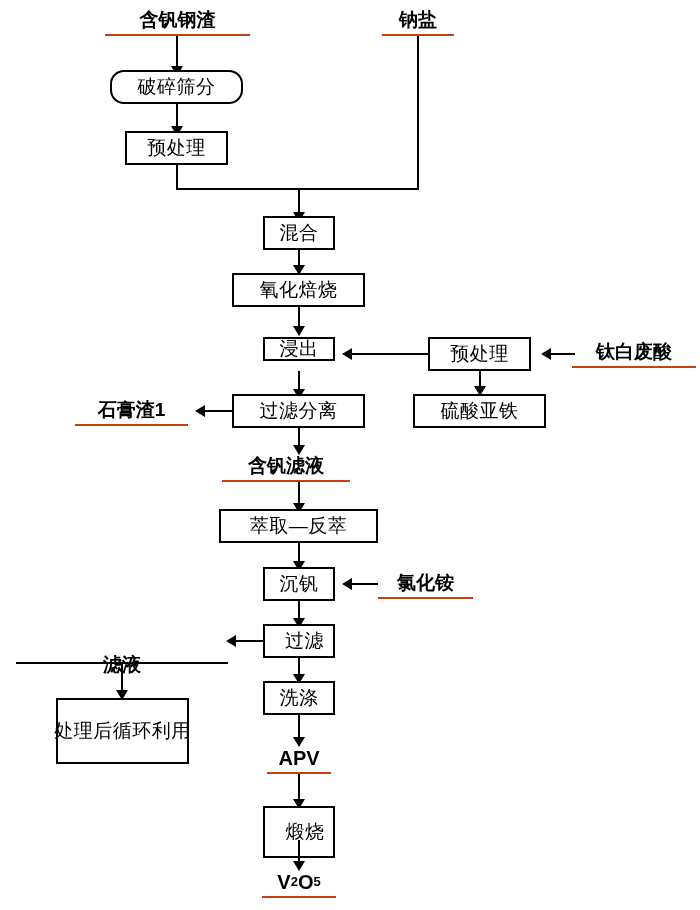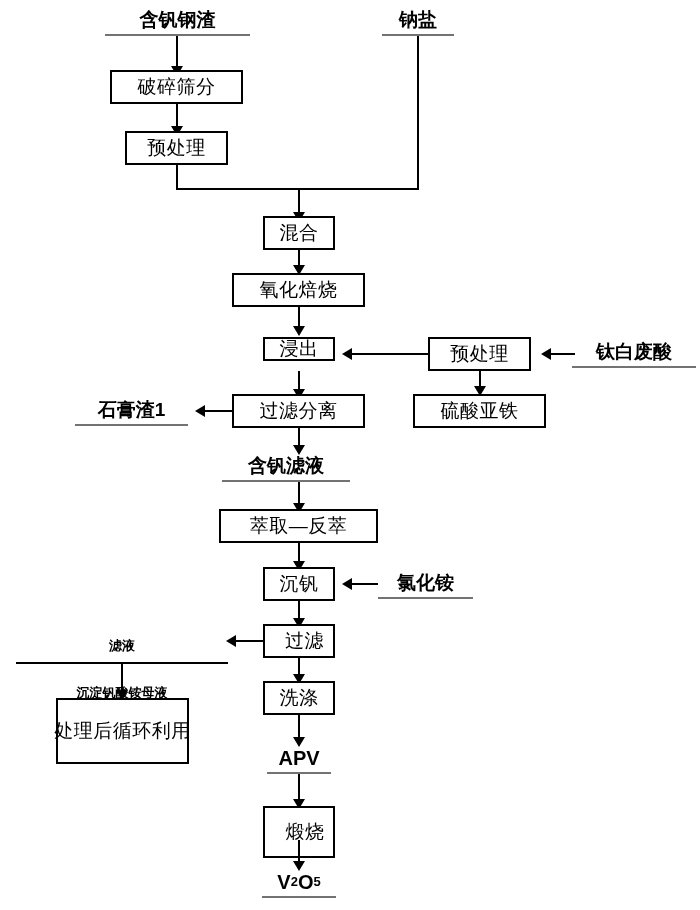--- a/index.html
+++ b/index.html
@@ -45,7 +45,7 @@
     line-height: 1.2;
     white-space: pre;
     font-weight: bold;
-    border-bottom: 2px solid #737373;
+    border-bottom: 2px solid #c2410c;
   }
   .label.multiline {
     display: block;

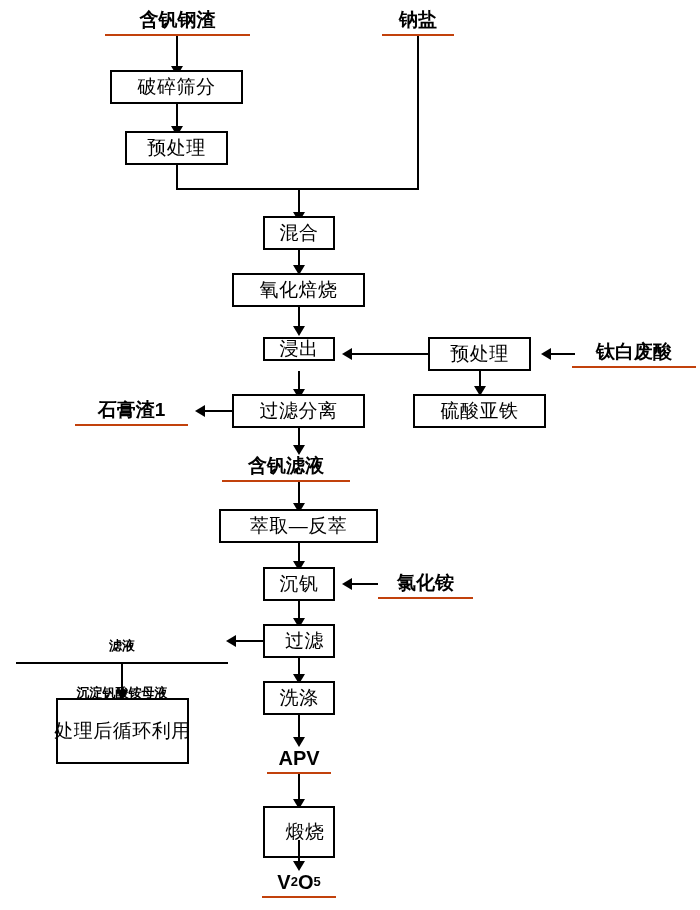--- a/index.html
+++ b/index.html
@@ -91,7 +91,7 @@
   <div class="line" style="left:176px; top:36px; width:2px; height:32px;"></div>
   <div class="arrow down" style="left:171px; top:66px;"></div>
 
-  <div class="node" style="left:110px; top:70px; width:133px; height:34px;">破碎筛分</div>
+  <div class="node" style="left:110px; top:70px; width:133px; height:34px;border-radius:14px;">破碎筛分</div>
 
   <div class="line" style="left:176px; top:104px; width:2px; height:26px;"></div>
   <div class="arrow down" style="left:171px; top:126px;"></div>

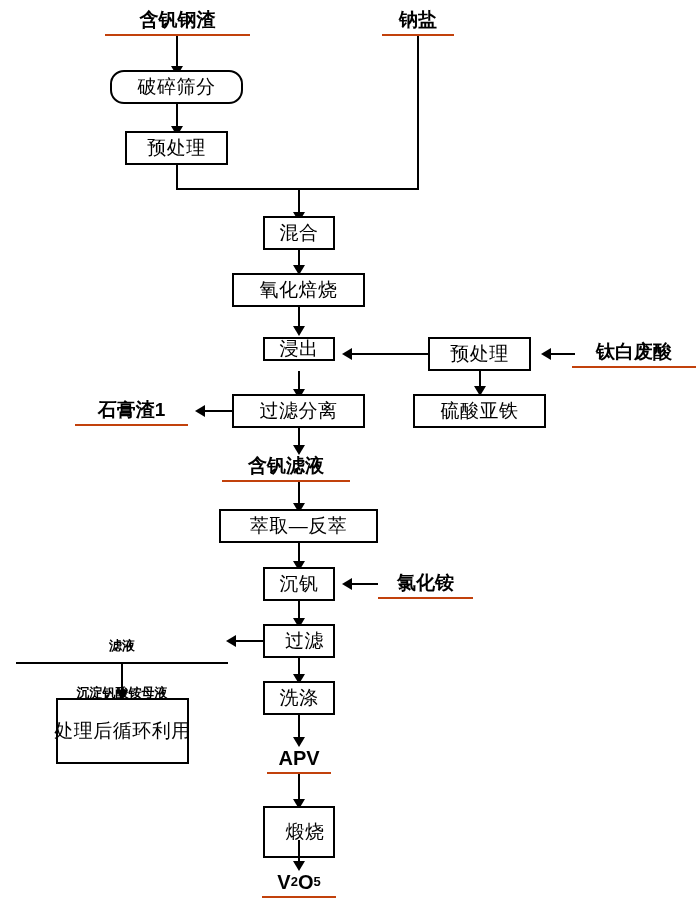--- a/index.html
+++ b/index.html
@@ -169,7 +169,7 @@
 
   <div class="node" style="left:263px; top:624px; width:72px; height:34px;padding-left:11px;">过滤</div>
 
-  <div class="label multiline" style="left:16px; top:608px; width:212px; height:56px; font-size:13px;font-family:Liberation Mono, monospace;">
+  <div class="label multiline" style="left:16px; top:608px; width:212px; height:56px; font-size:19px;">
     <span>滤液</span>
     <span>沉淀钒酸铵母液</span>
   </div>

